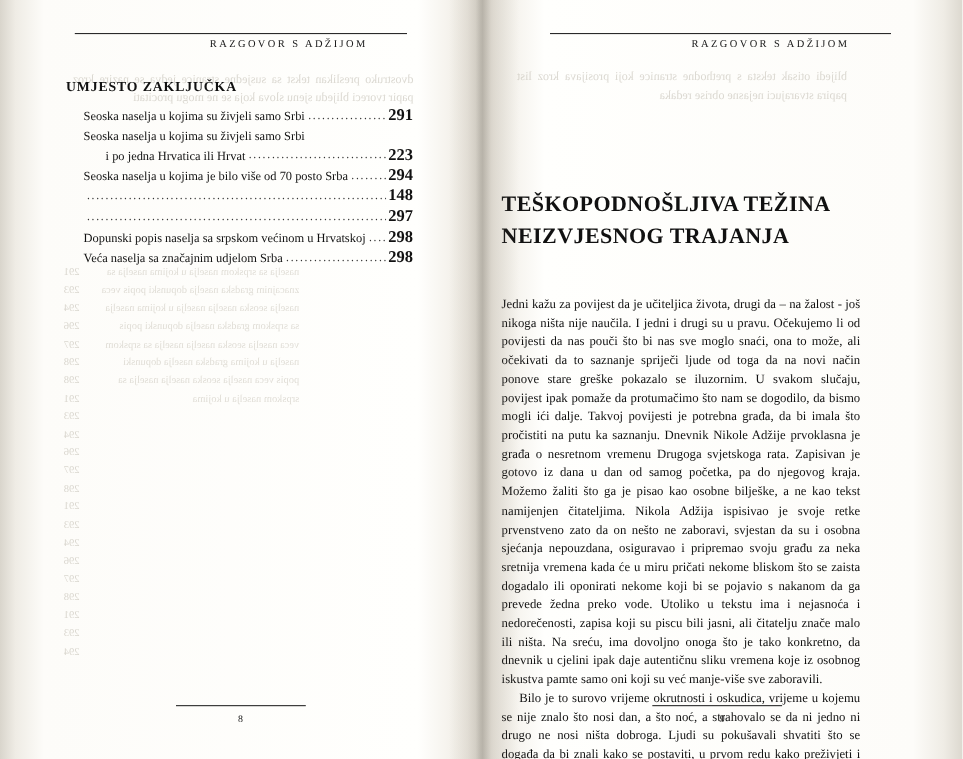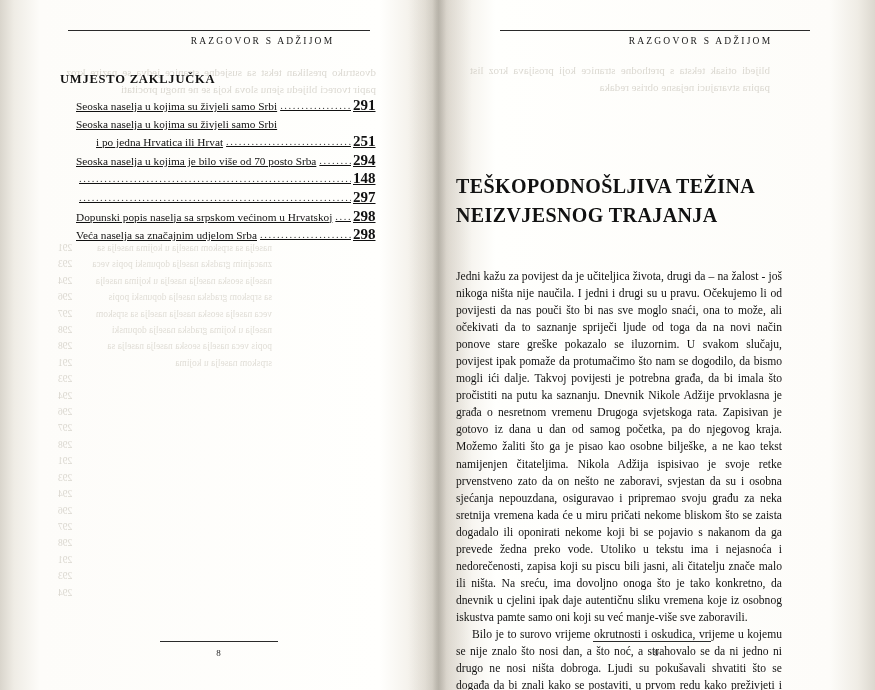--- a/index.html
+++ b/index.html
@@ -100,7 +100,6 @@
     line-height: 16.6px;
     margin-left: 16px;
     color: #111;
-    text-decoration: underline;
   }
   .toc-title {
     white-space: nowrap;

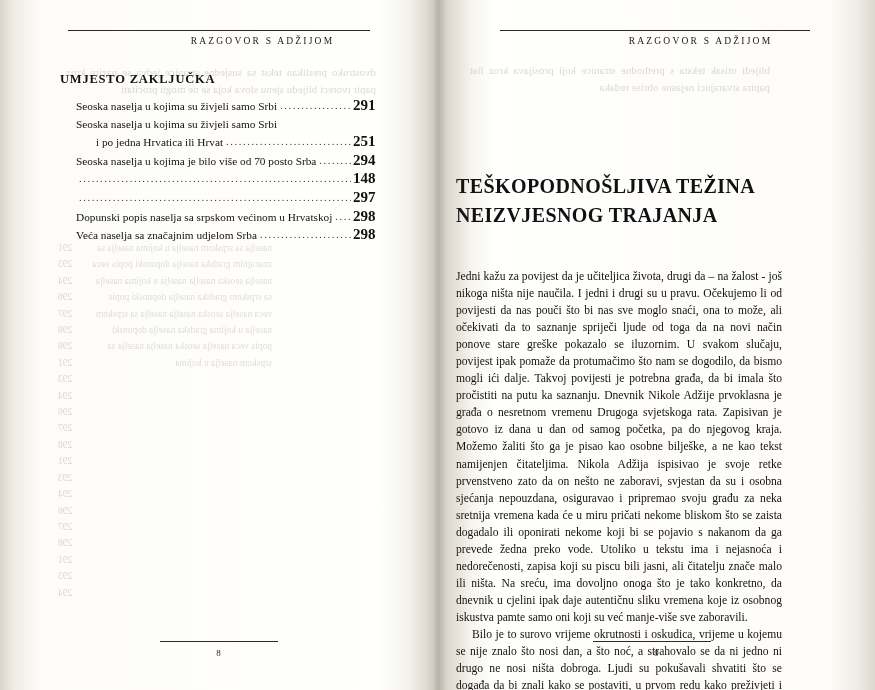--- a/index.html
+++ b/index.html
@@ -272,7 +272,7 @@
       <div class="toc-row cont">
         <span class="toc-title">i po jedna Hrvatica ili Hrvat</span>
         <span class="toc-dots">...............................................................................................</span>
-        <span class="toc-page">251</span>
+        <span class="toc-page">223</span>
       </div>
 
       <div class="toc-row">

